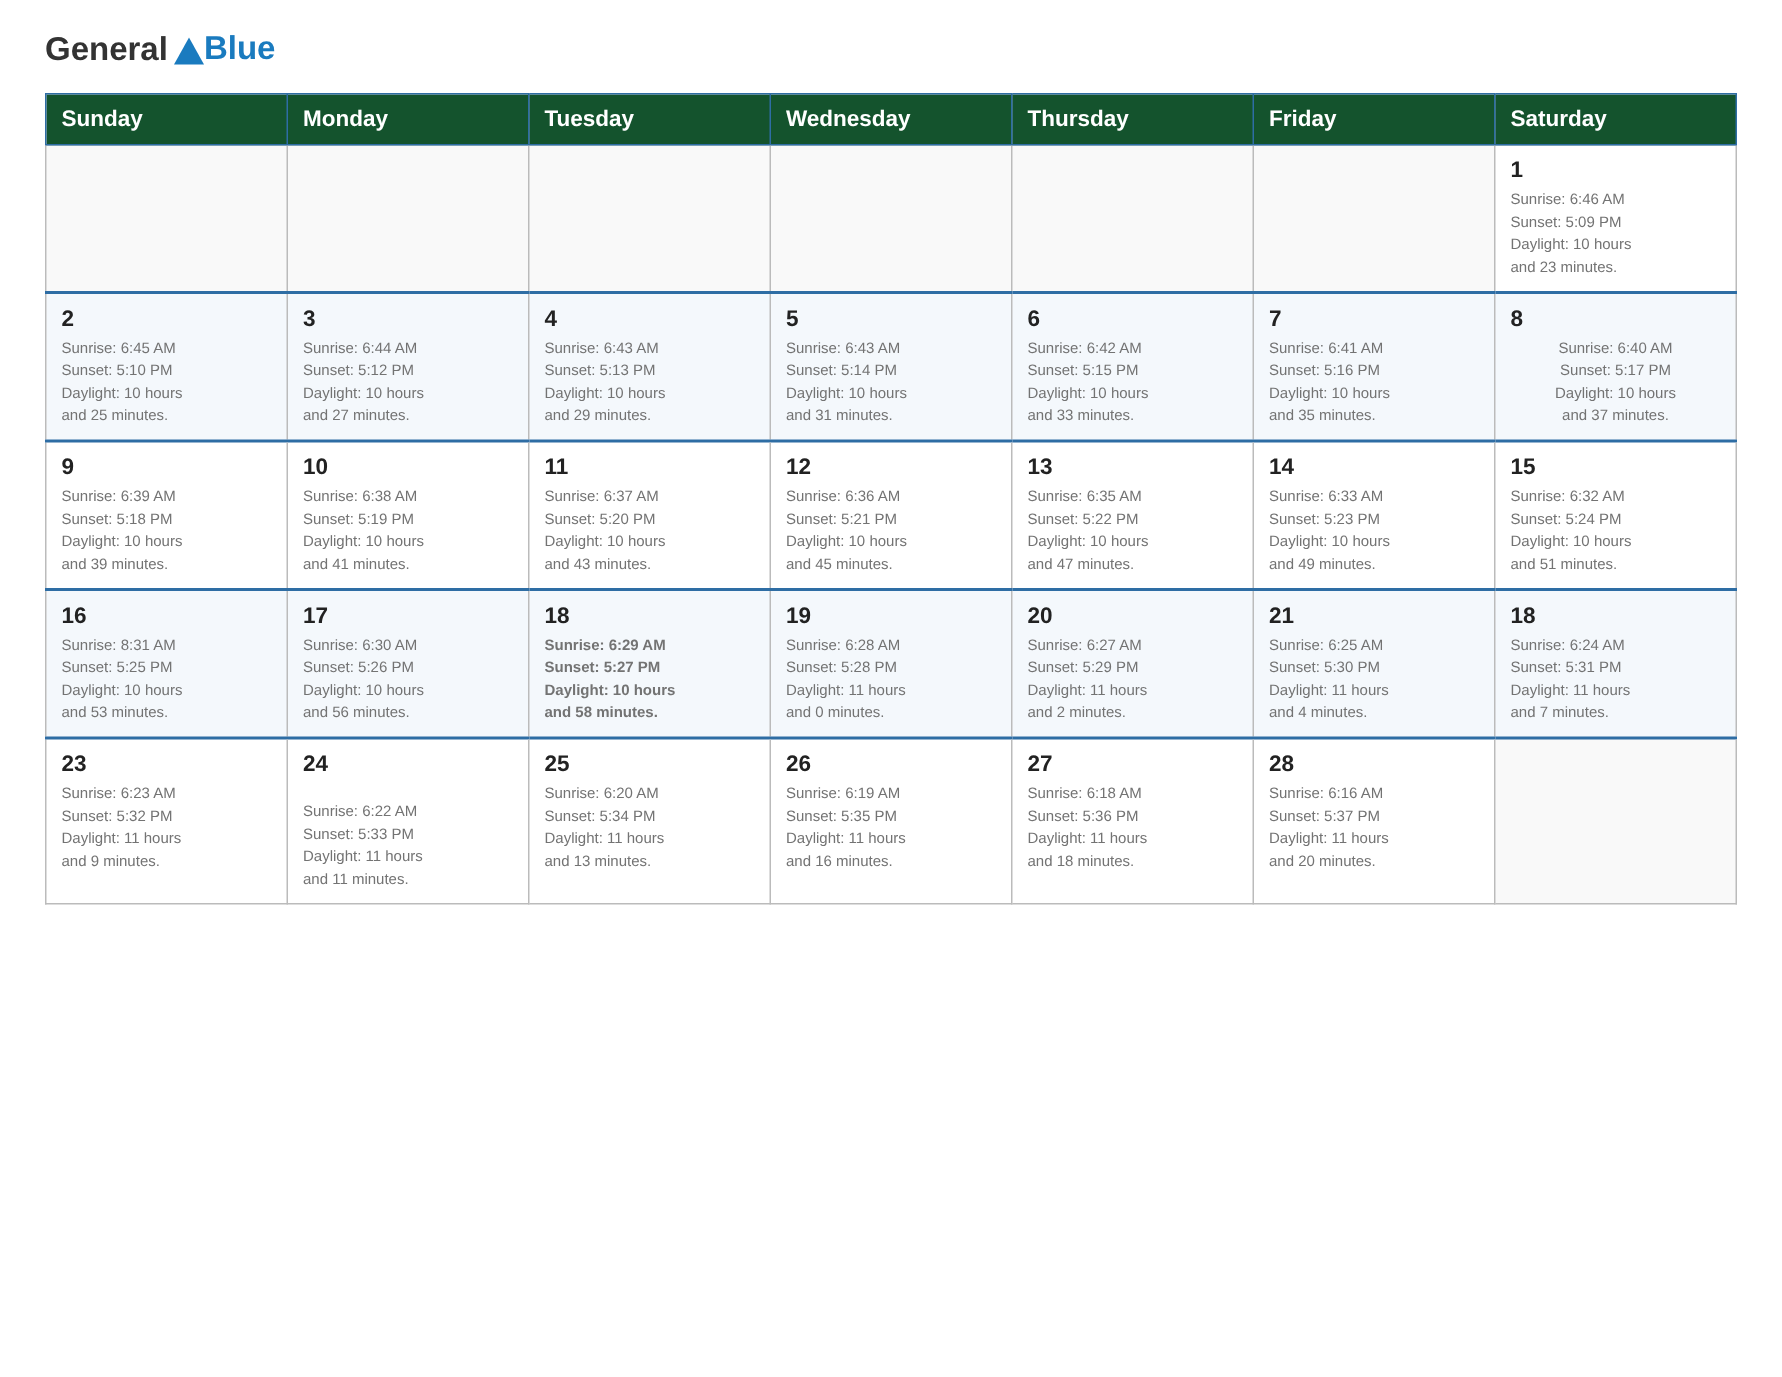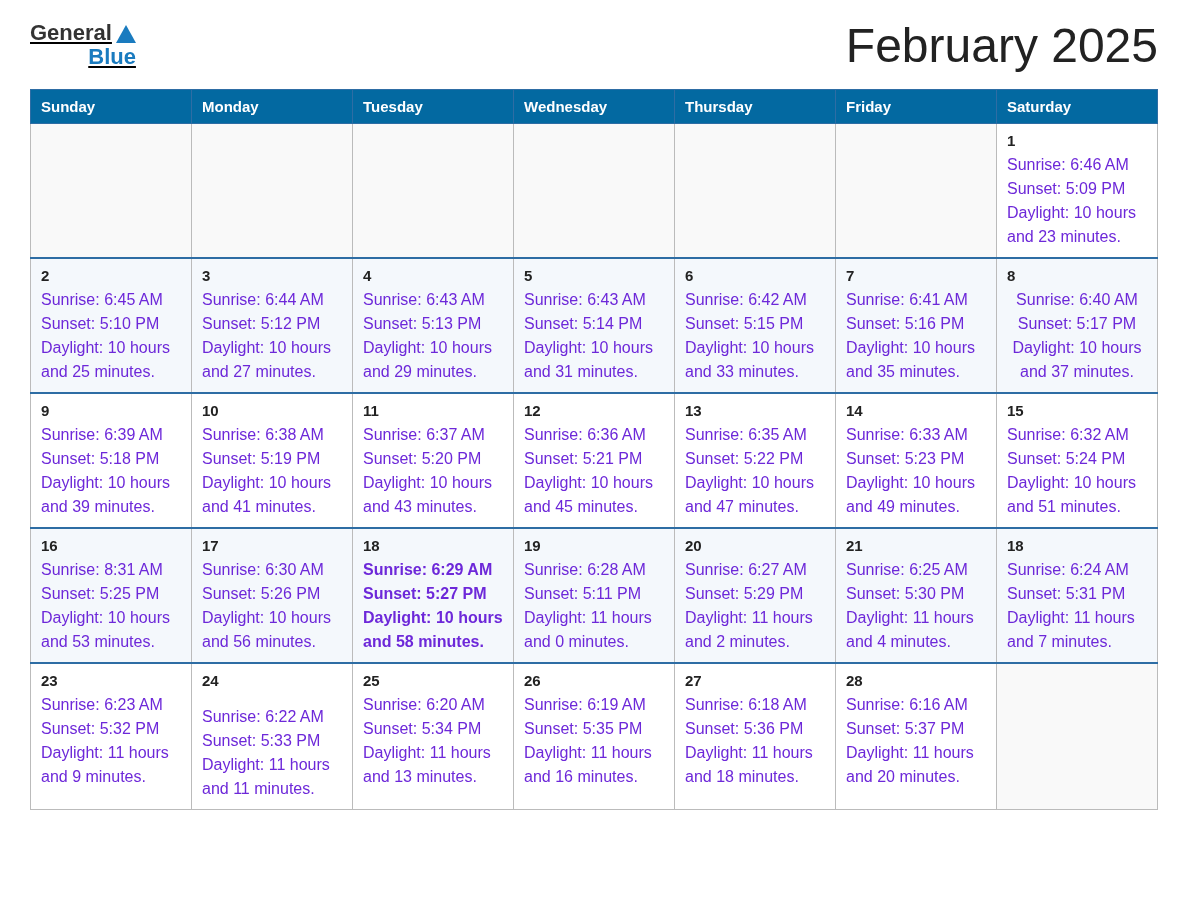--- a/index.html
+++ b/index.html
@@ -18,9 +18,7 @@
     }
     .logo {
       display: flex;
-      flex-direction: column;
-      align-items: flex-end;
-      text-decoration: underline;
+      align-items: center;
     }
     .logo-top {
       display: flex;

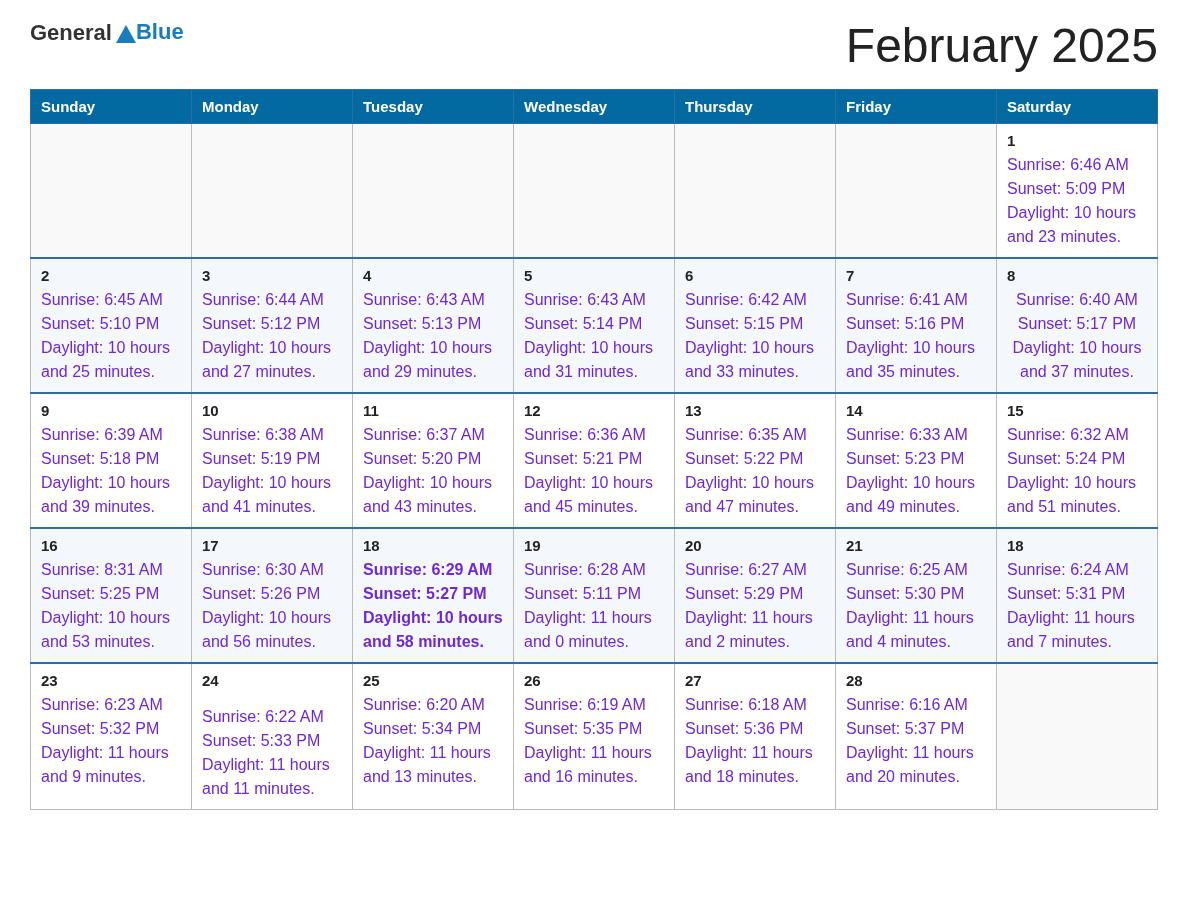--- a/index.html
+++ b/index.html
@@ -118,7 +118,6 @@
     <span class="logo-blue">Blue</span>
   </div>
   <div class="title-section">
-    <div class="month-title">February 2025</div>
   </div>
 </div>
 

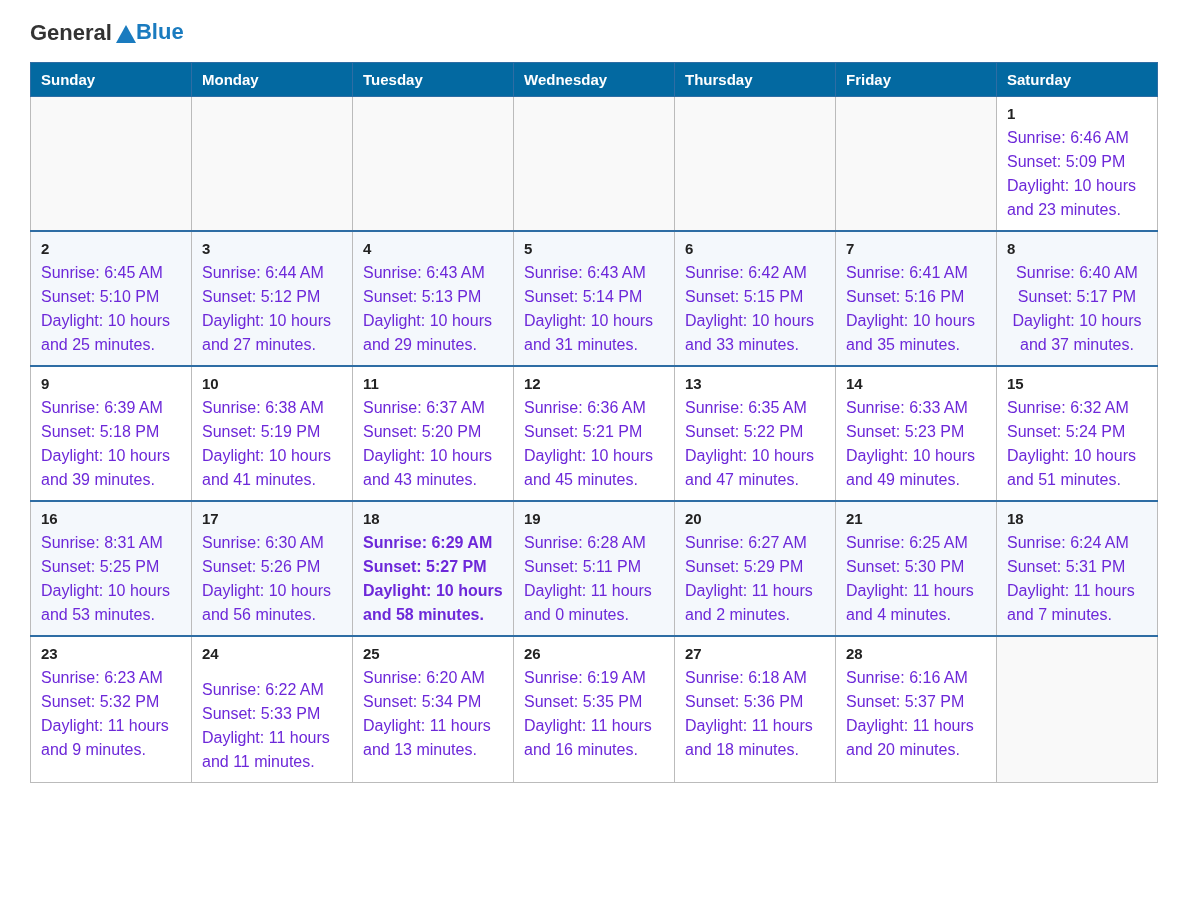--- a/index.html
+++ b/index.html
@@ -66,7 +66,7 @@
       border: 1px solid #999;
     }
     .calendar th {
-      background: #0369a1;
+      background: #14532d;
       color: #fff;
       font-weight: bold;
       font-size: 15px;

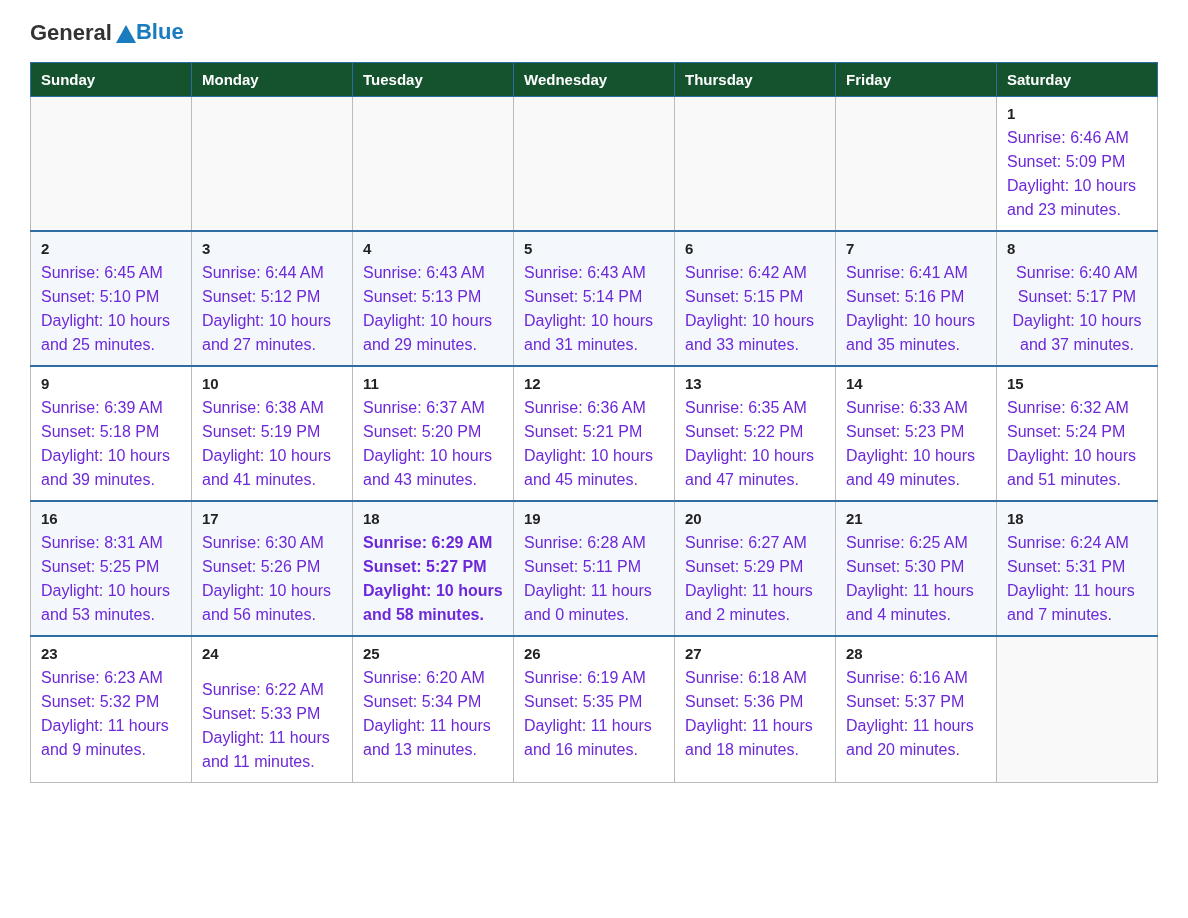--- a/index.html
+++ b/index.html
@@ -95,8 +95,8 @@
       margin-bottom: 4px;
     }
     .day-info {
-      font-size: 16px;
-      color: #6d28d9;
+      font-size: 10px;
+      color: #737373;
       line-height: 1.5;
     }
     .empty-cell {

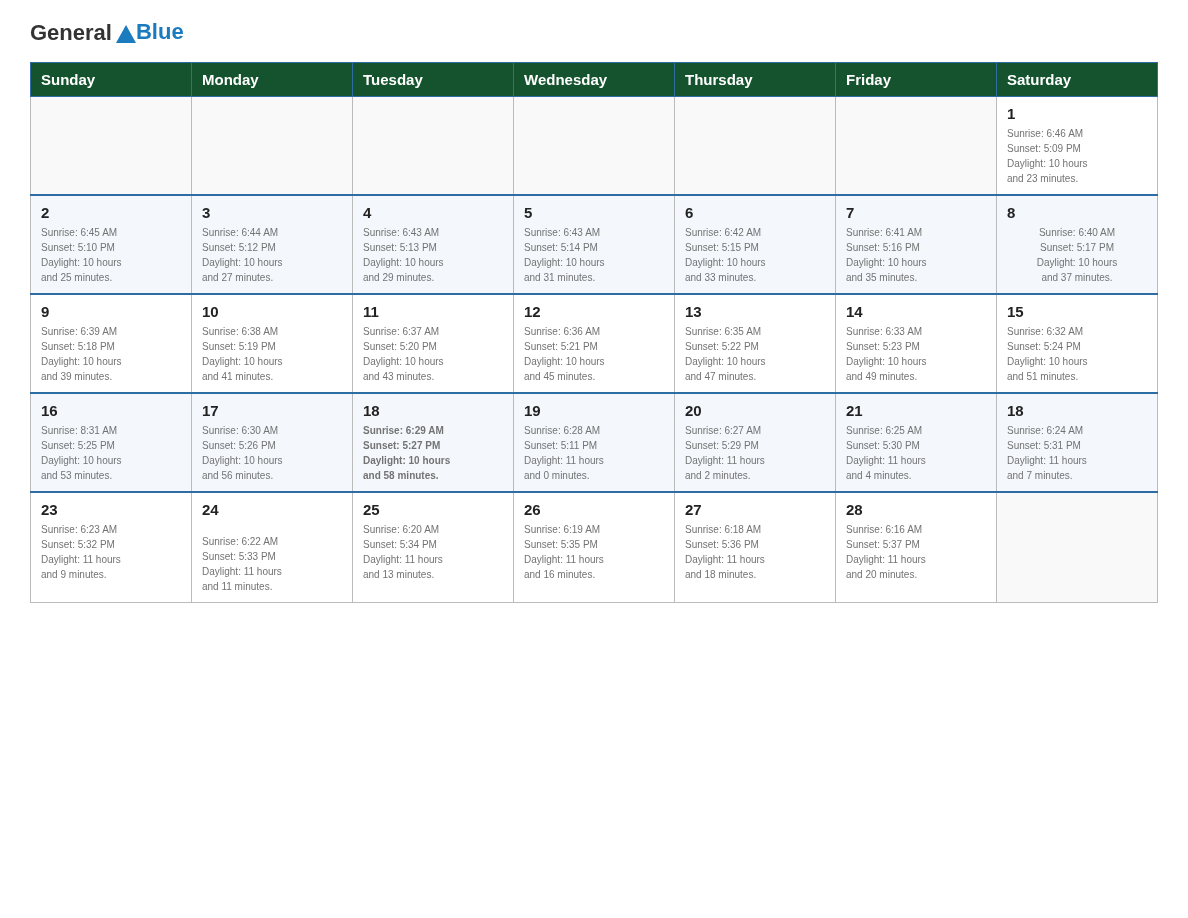--- a/index.html
+++ b/index.html
@@ -276,7 +276,7 @@
         <td>
           <span class="day-number">19</span>
           <div class="day-info" style="white-space: pre-line;">Sunrise: 6:28 AM
-Sunset: 5:11 PM
+Sunset: 5:28 PM
 Daylight: 11 hours
 and 0 minutes.</div>
         </td>

